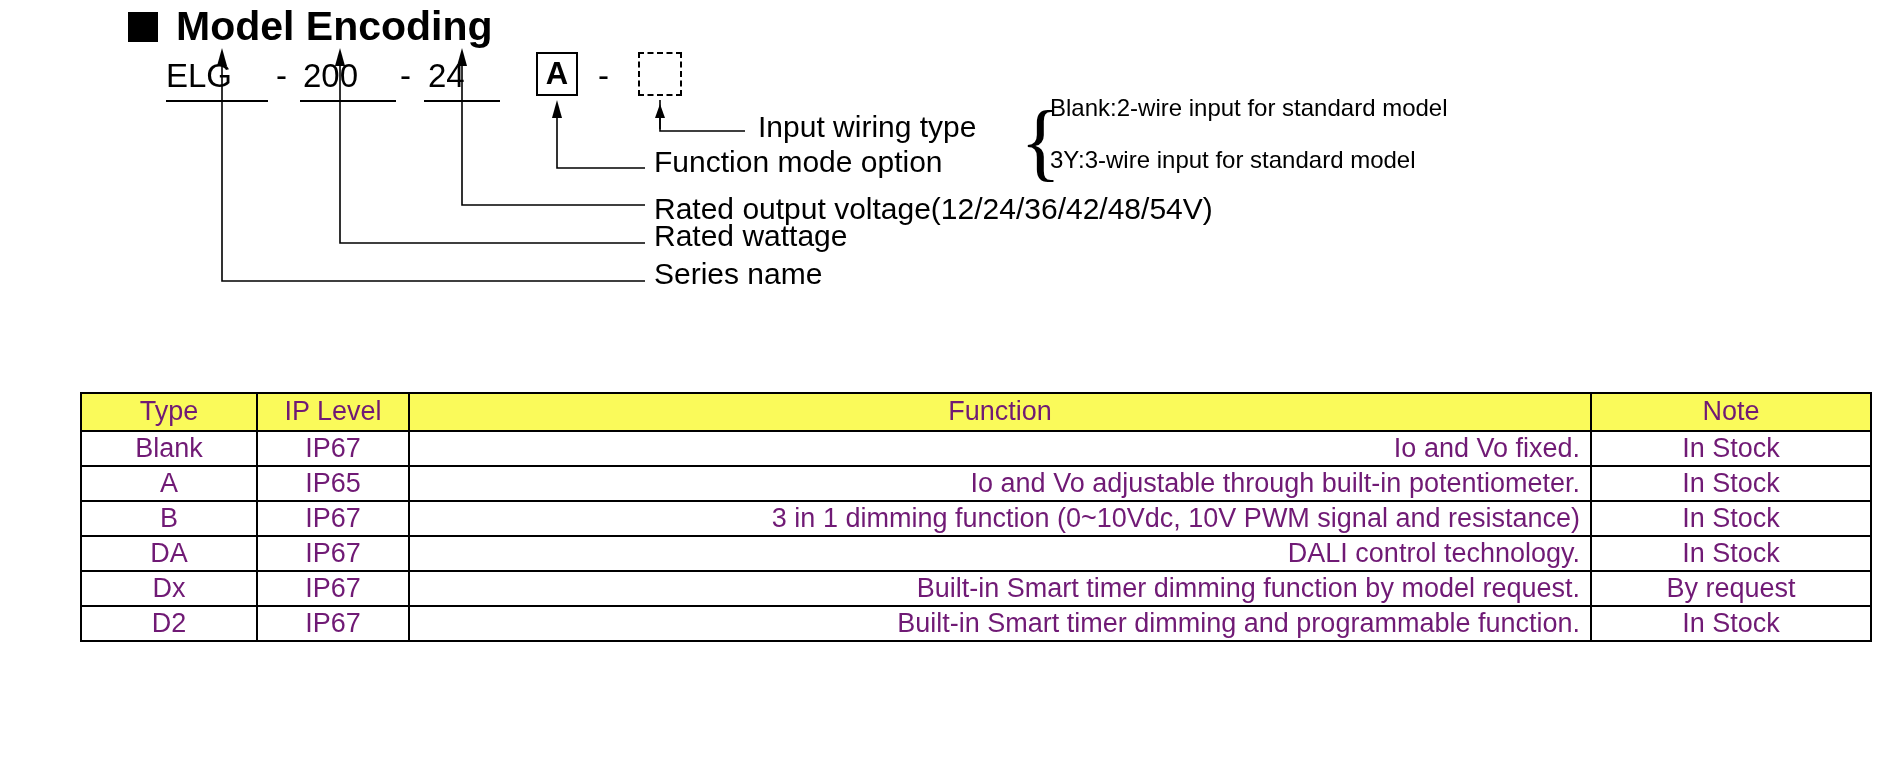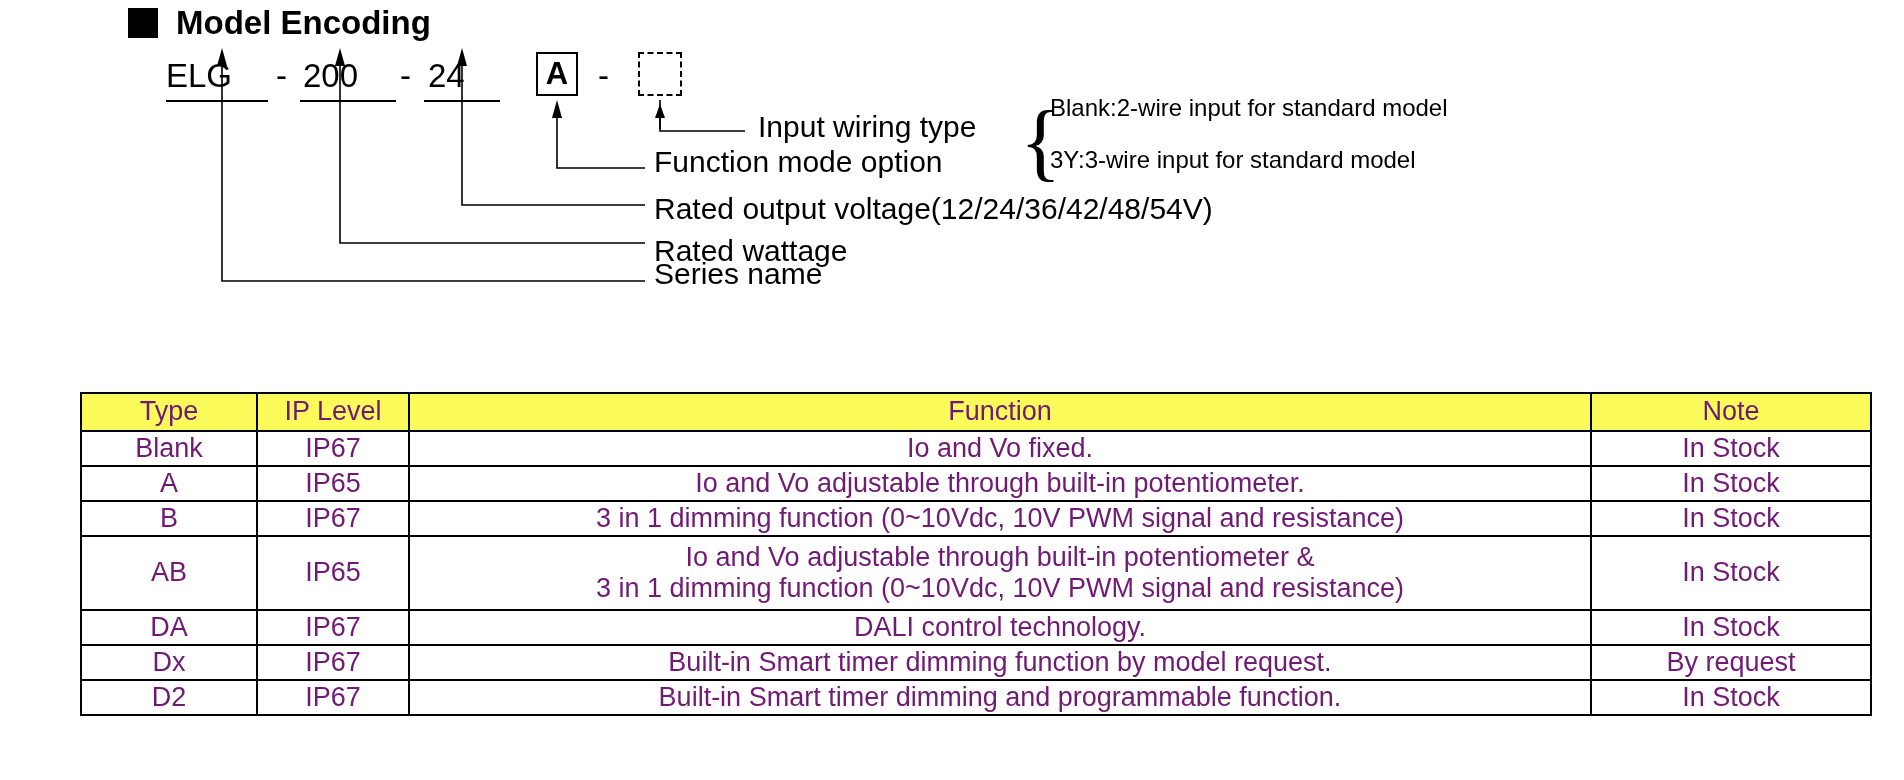--- a/index.html
+++ b/index.html
@@ -13,7 +13,7 @@
   
   .heading{position:absolute;left:128px;top:6px;display:flex;align-items:center;gap:18px;}
   .heading-marker{width:30px;height:30px;background:#000;display:block;}
-  .heading-text{font-size:33px;font-weight:bold;letter-spacing:0px;line-height:1;}
+  .heading-text{font-size:41px;font-weight:bold;letter-spacing:0px;line-height:1;}
 
   
   .enc{position:absolute;left:0;top:54px;width:1904px;height:48px;}

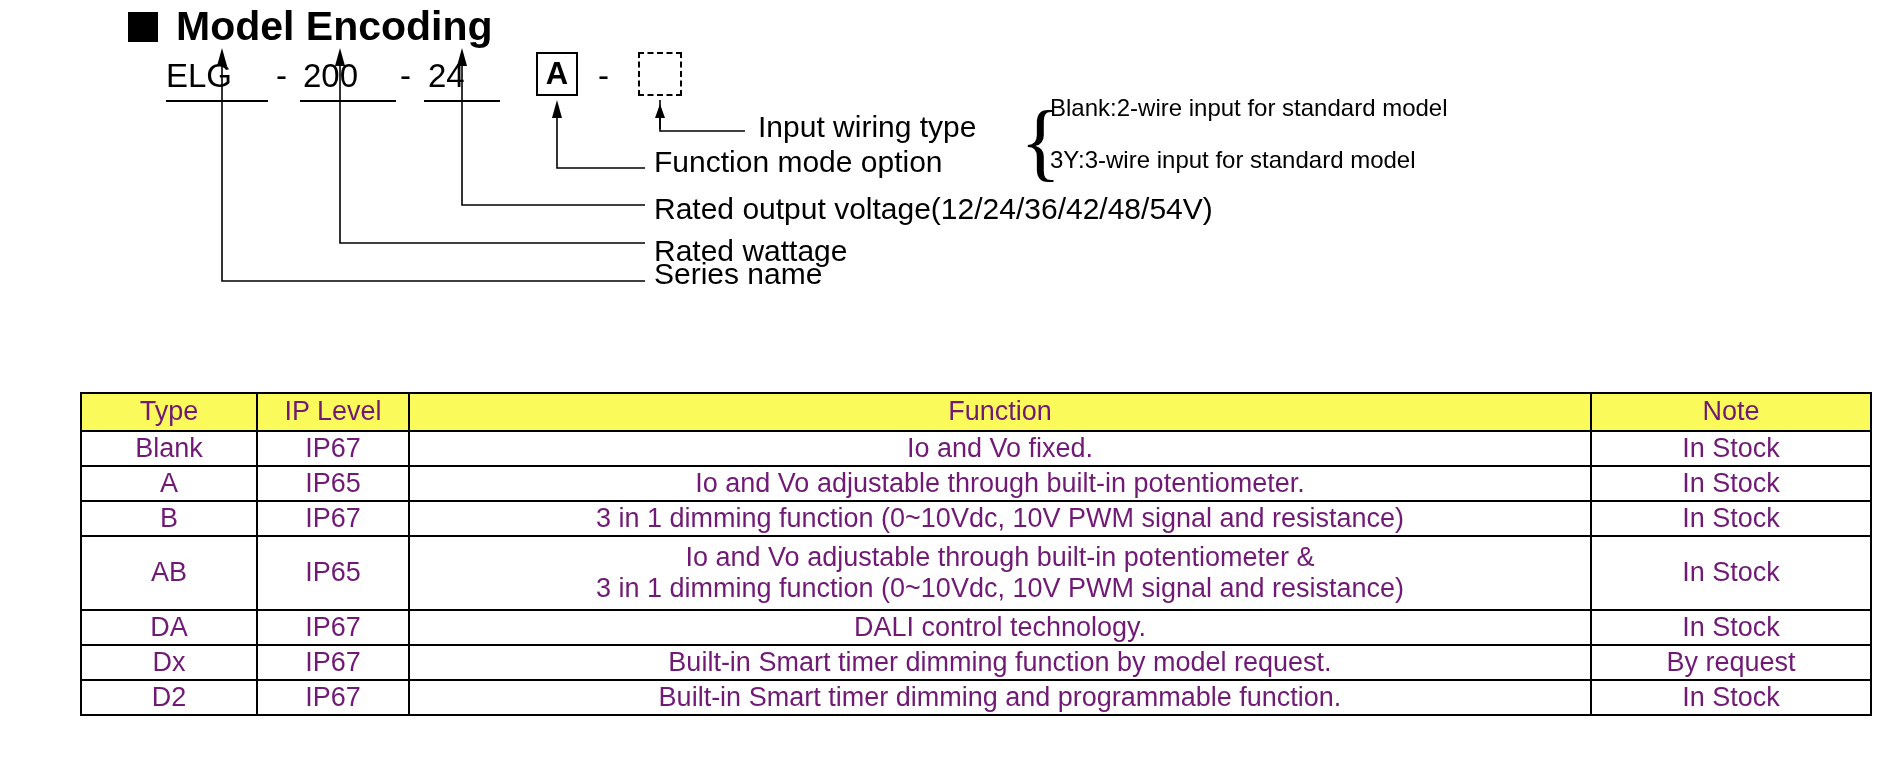--- a/index.html
+++ b/index.html
@@ -43,7 +43,7 @@
   .ann-wiring{left:758px;top:112px;}
   .ann-func{left:654px;top:147px;}
   .ann-volt{left:654px;top:194px;}
-  .ann-watt{left:654px;top:236px;}
+  .ann-watt{left:654px;top:221px;}
   .ann-series{left:654px;top:259px;}
 
   .brace{position:absolute;left:1020px;top:98px;font-size:86px;line-height:86px;font-family:"Liberation Serif", serif;font-weight:300;}

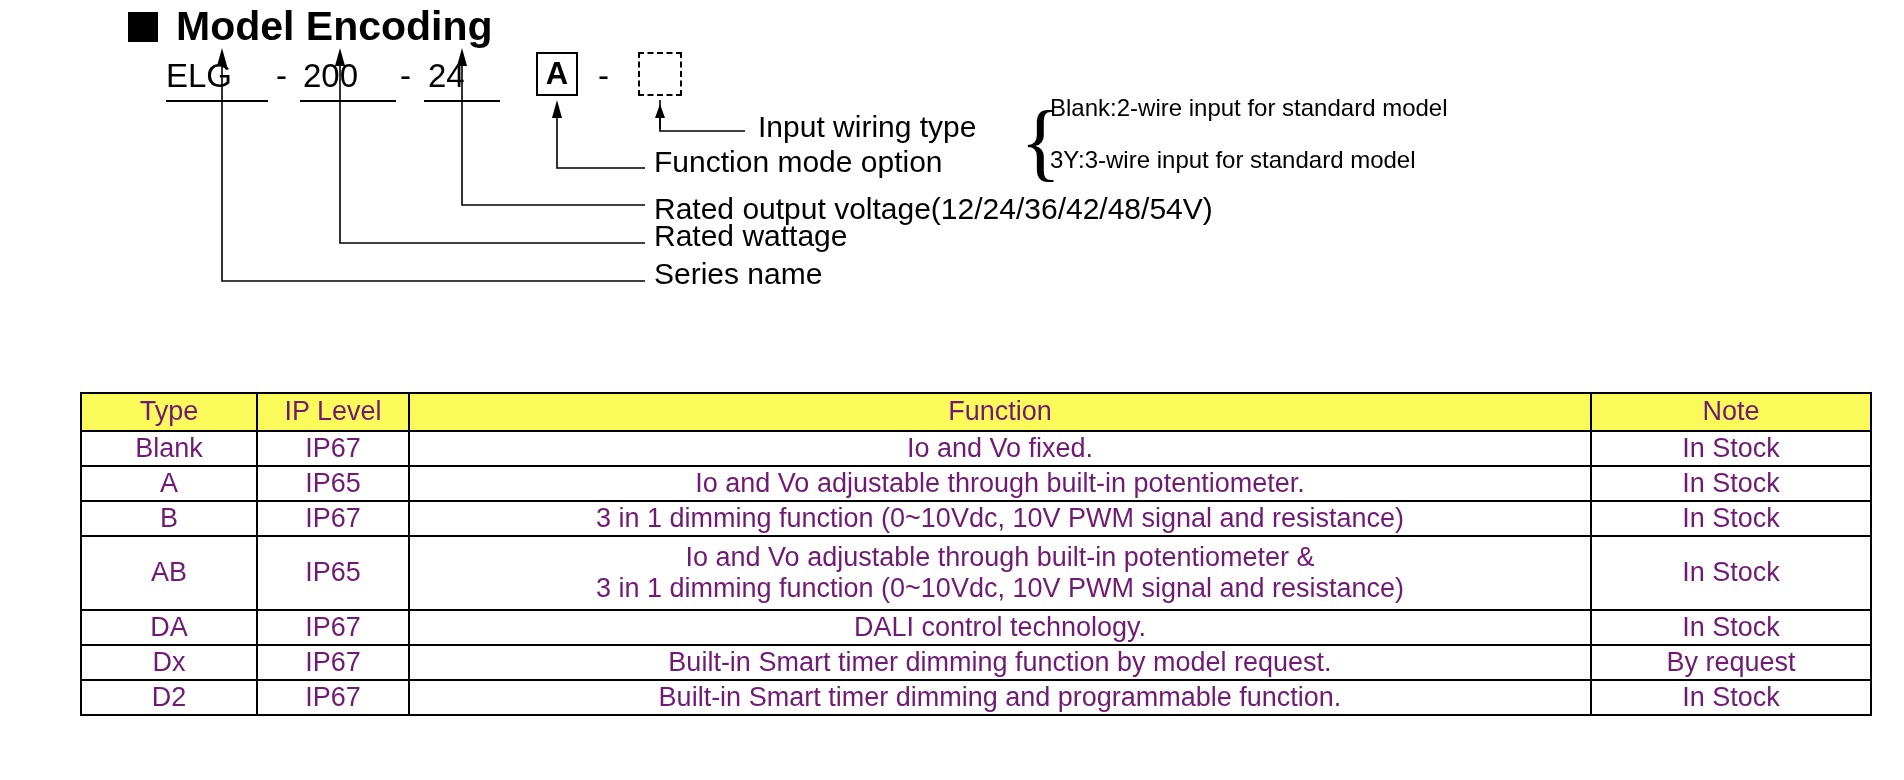--- a/index.html
+++ b/index.html
@@ -64,7 +64,7 @@
   .col-ip{width:152px;}
   .col-note{width:280px;}
   td.c-type,td.c-ip,td.c-note{text-align:center;}
-  td.c-func{text-align:center;margin-top:48px;}
+  td.c-func{text-align:right;margin-top:48px;}
   tbody tr{height:35px;}
   tr.tall{height:74px;}
   .fn-line{display:block;}

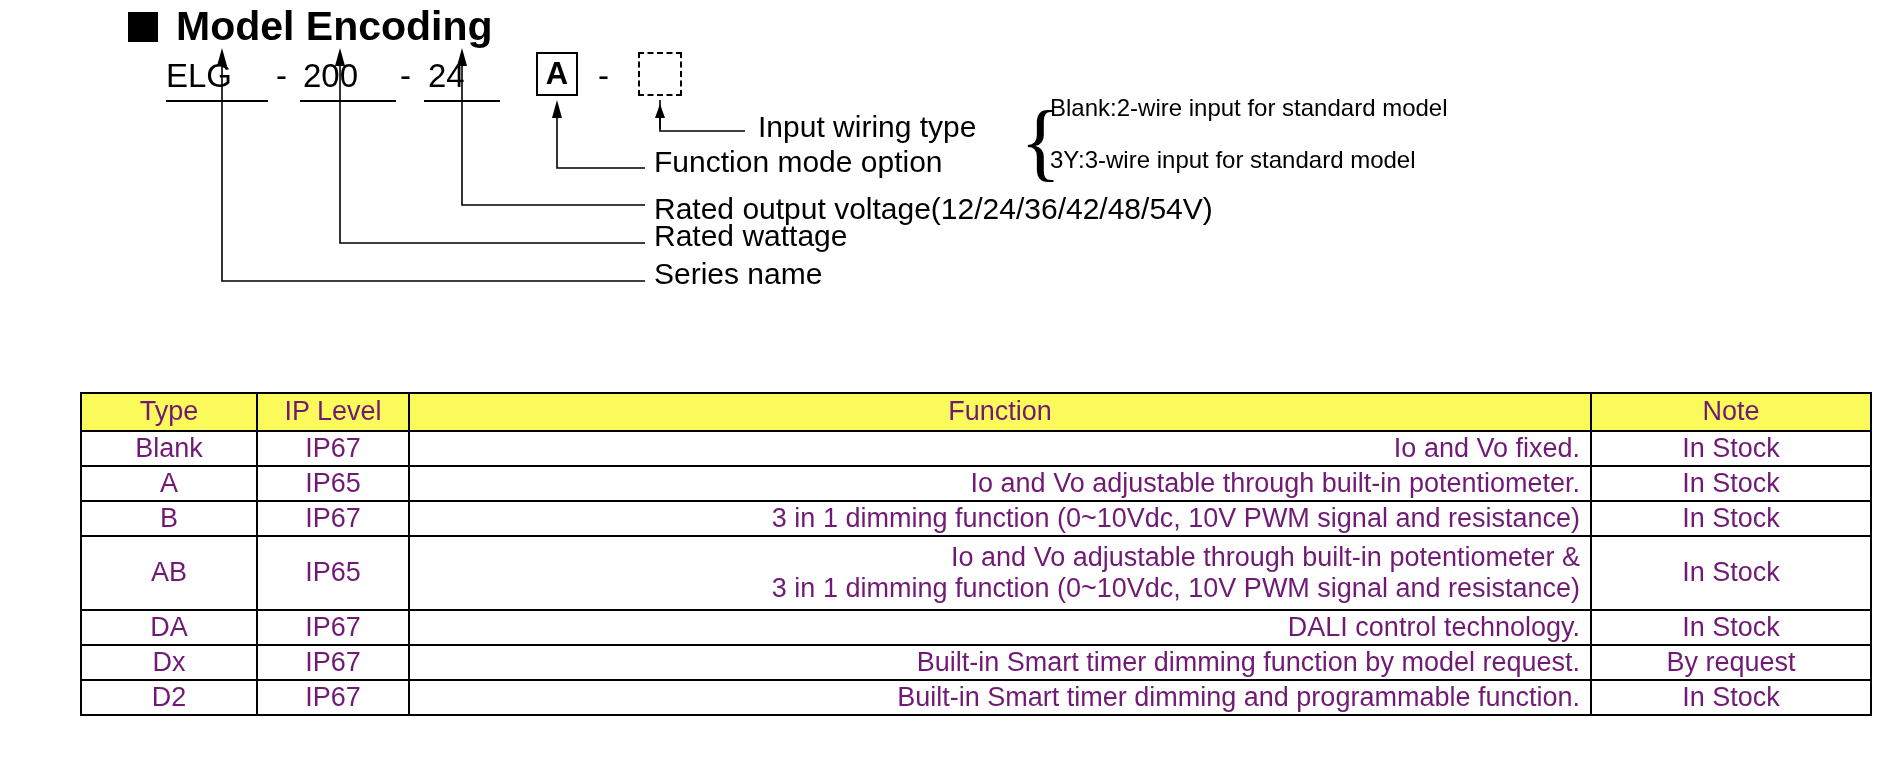--- a/index.html
+++ b/index.html
@@ -165,15 +165,6 @@
             </td>
           <td class="c-note">In Stock</td>
         </tr>
-        <tr class="tall">
-          <td class="c-type">AB</td>
-          <td class="c-ip">IP65</td>
-          <td class="c-func">
-            <span class="fn-line">Io and Vo adjustable through built-in potentiometer &amp;</span>
-            <span class="fn-line">3 in 1 dimming function (0~10Vdc, 10V PWM signal and resistance)</span>
-          </td>
-          <td class="c-note">In Stock</td>
-        </tr>
         <tr>
           <td class="c-type">DA</td>
           <td class="c-ip">IP67</td>

